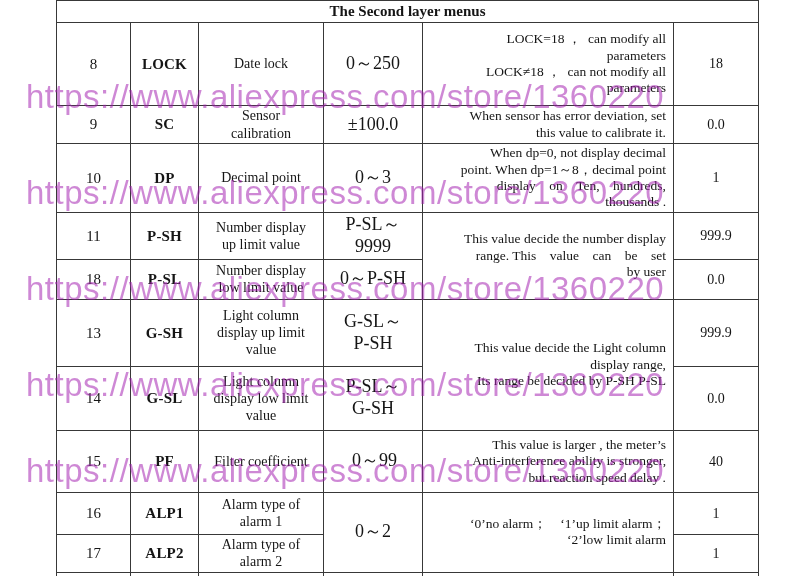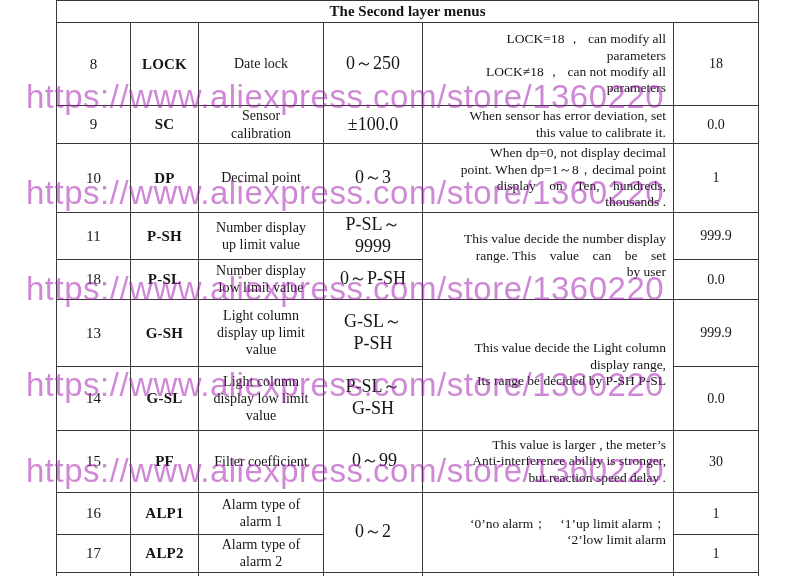--- a/index.html
+++ b/index.html
@@ -169,7 +169,7 @@
       <td class="desc">This value is larger , the meter’s
 Anti-interference ability is stronger,
 but reaction speed delay .</td>
-      <td class="val">30</td>
+      <td class="val">40</td>
     </tr>
 
     <tr style="height:42px">

